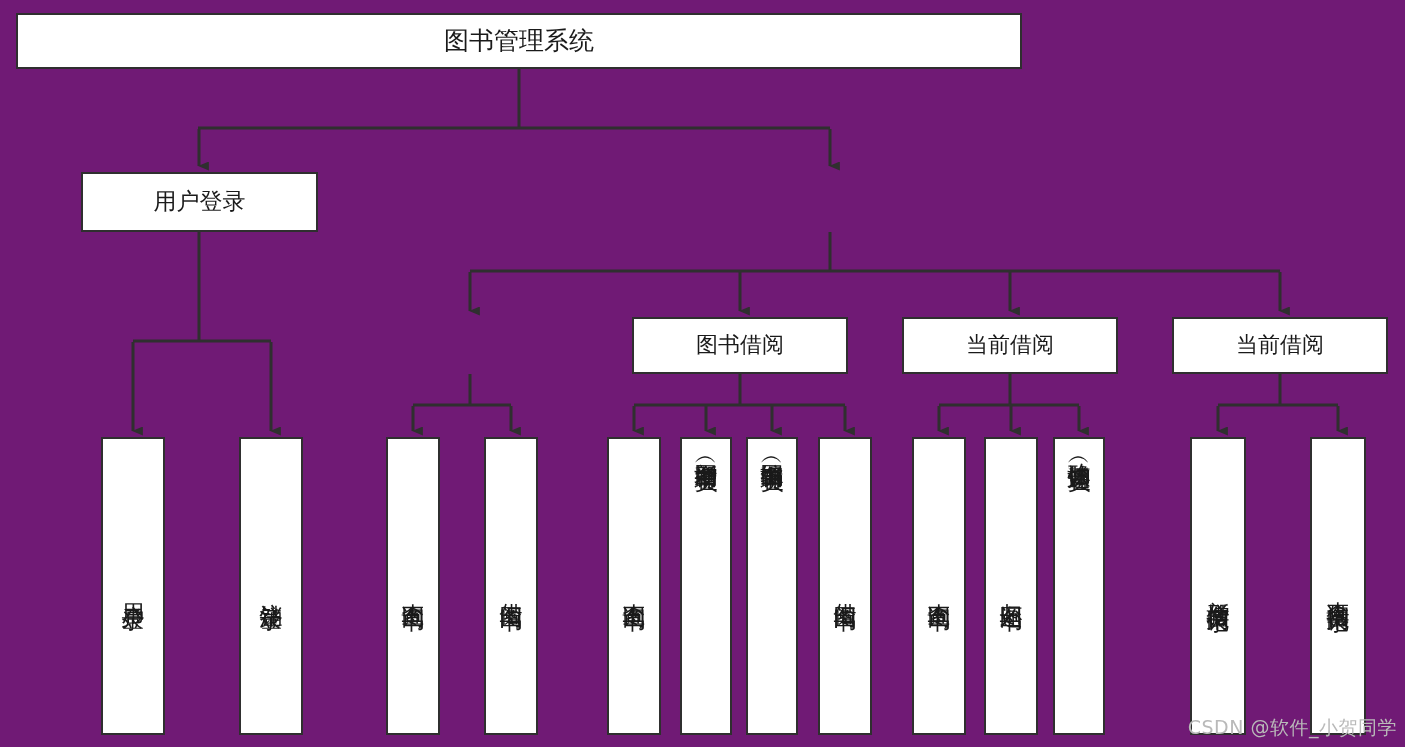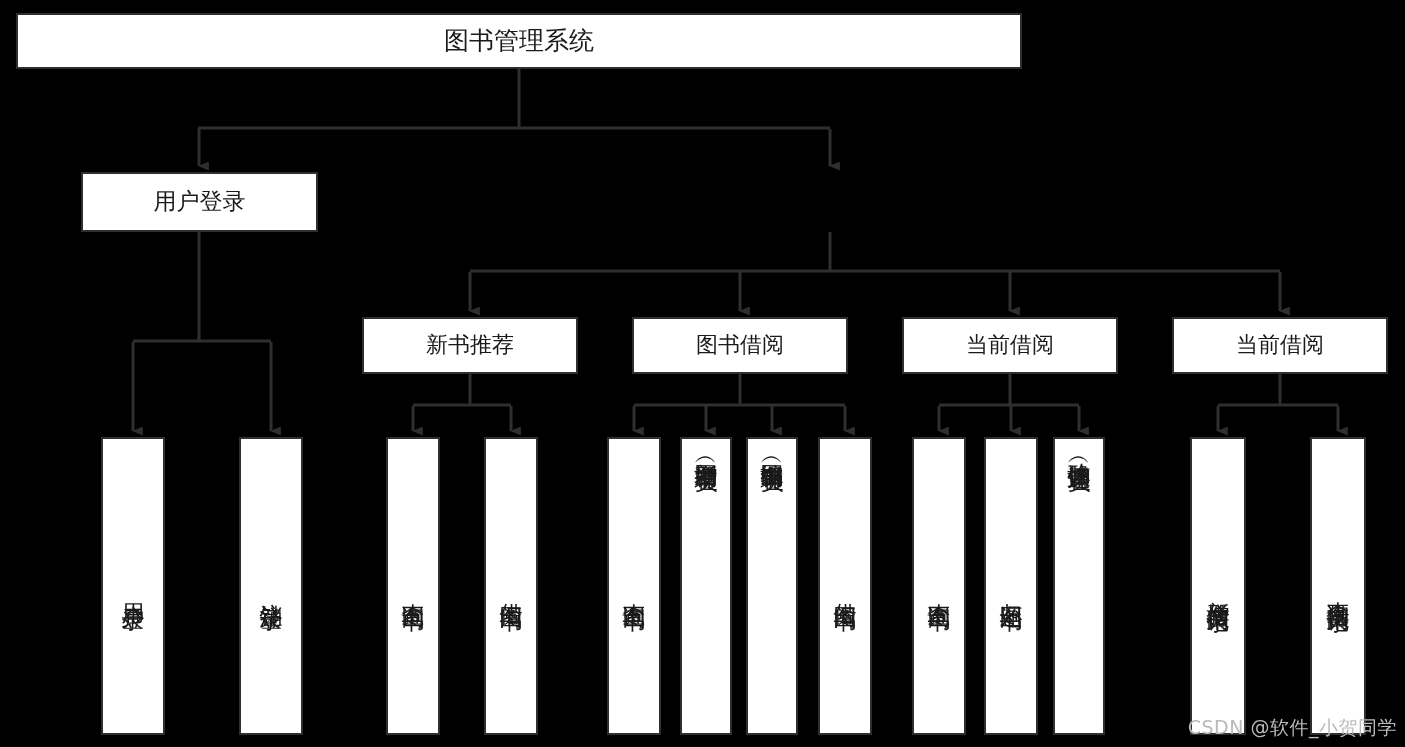--- a/index.html
+++ b/index.html
@@ -12,7 +12,7 @@
     position: relative;
     width: 1405px;
     height: 747px;
-    background: #000000;
+    background: #701a75;
     font-family: "DejaVu Sans", "Liberation Sans", sans-serif;
     overflow: hidden;
   }

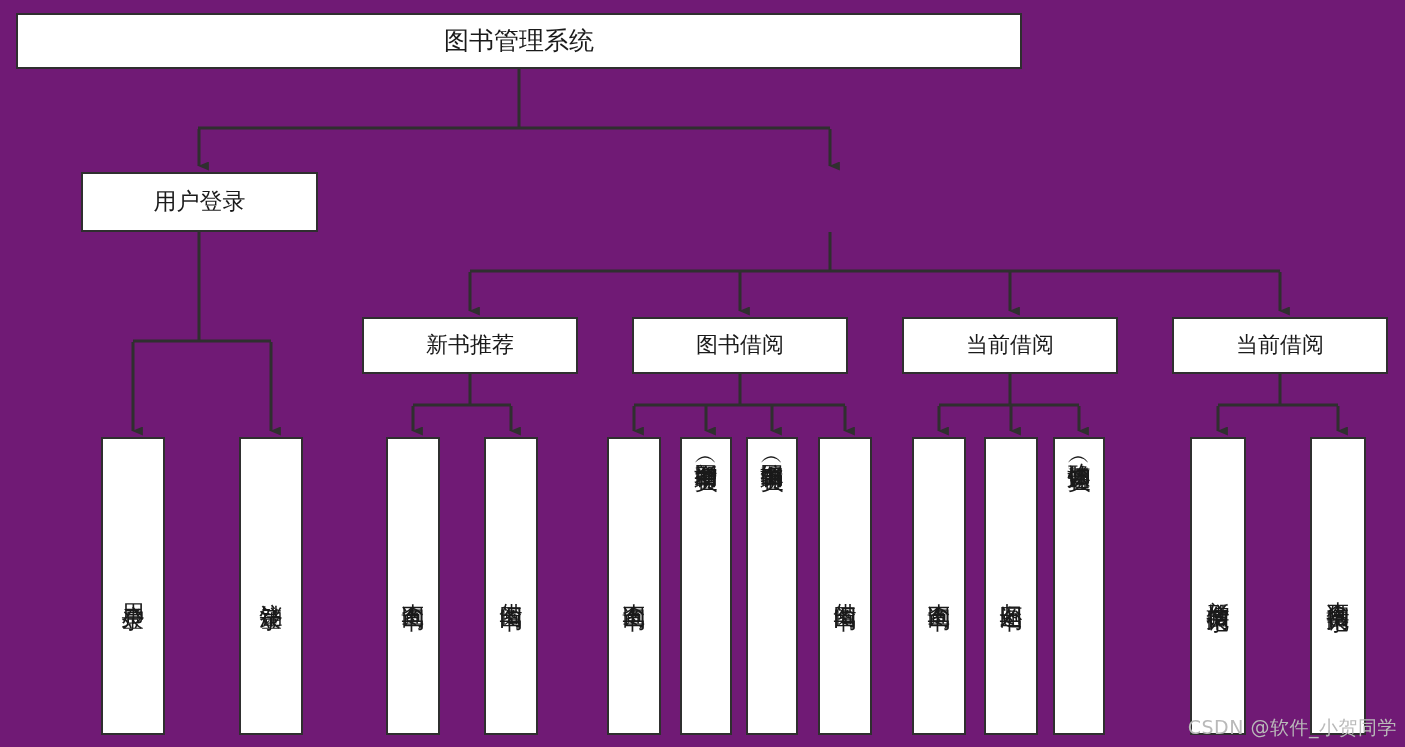--- a/index.html
+++ b/index.html
@@ -134,9 +134,6 @@
     <span class="label">用户登录</span>
   </div>
 
-  <div class="node lvl3" style="left:362px; top:317px; width:216px; height:57px;">
-    <span class="label">新书推荐</span>
-  </div>
   <div class="node lvl3" style="left:902px; top:317px; width:216px; height:57px;">
     <span class="label">当前借阅</span>
   </div>

